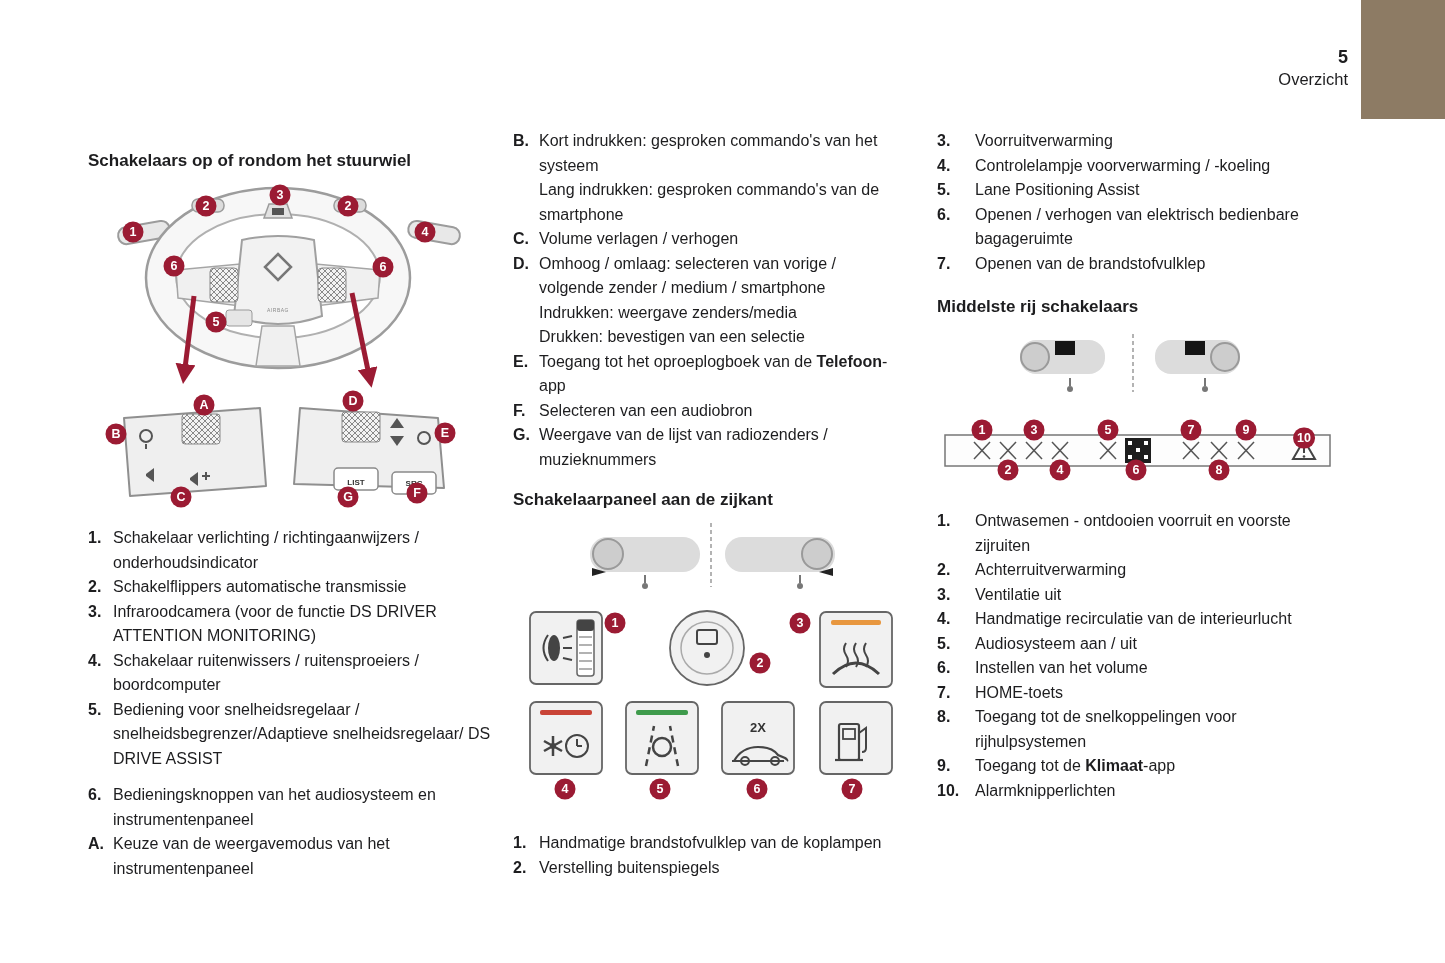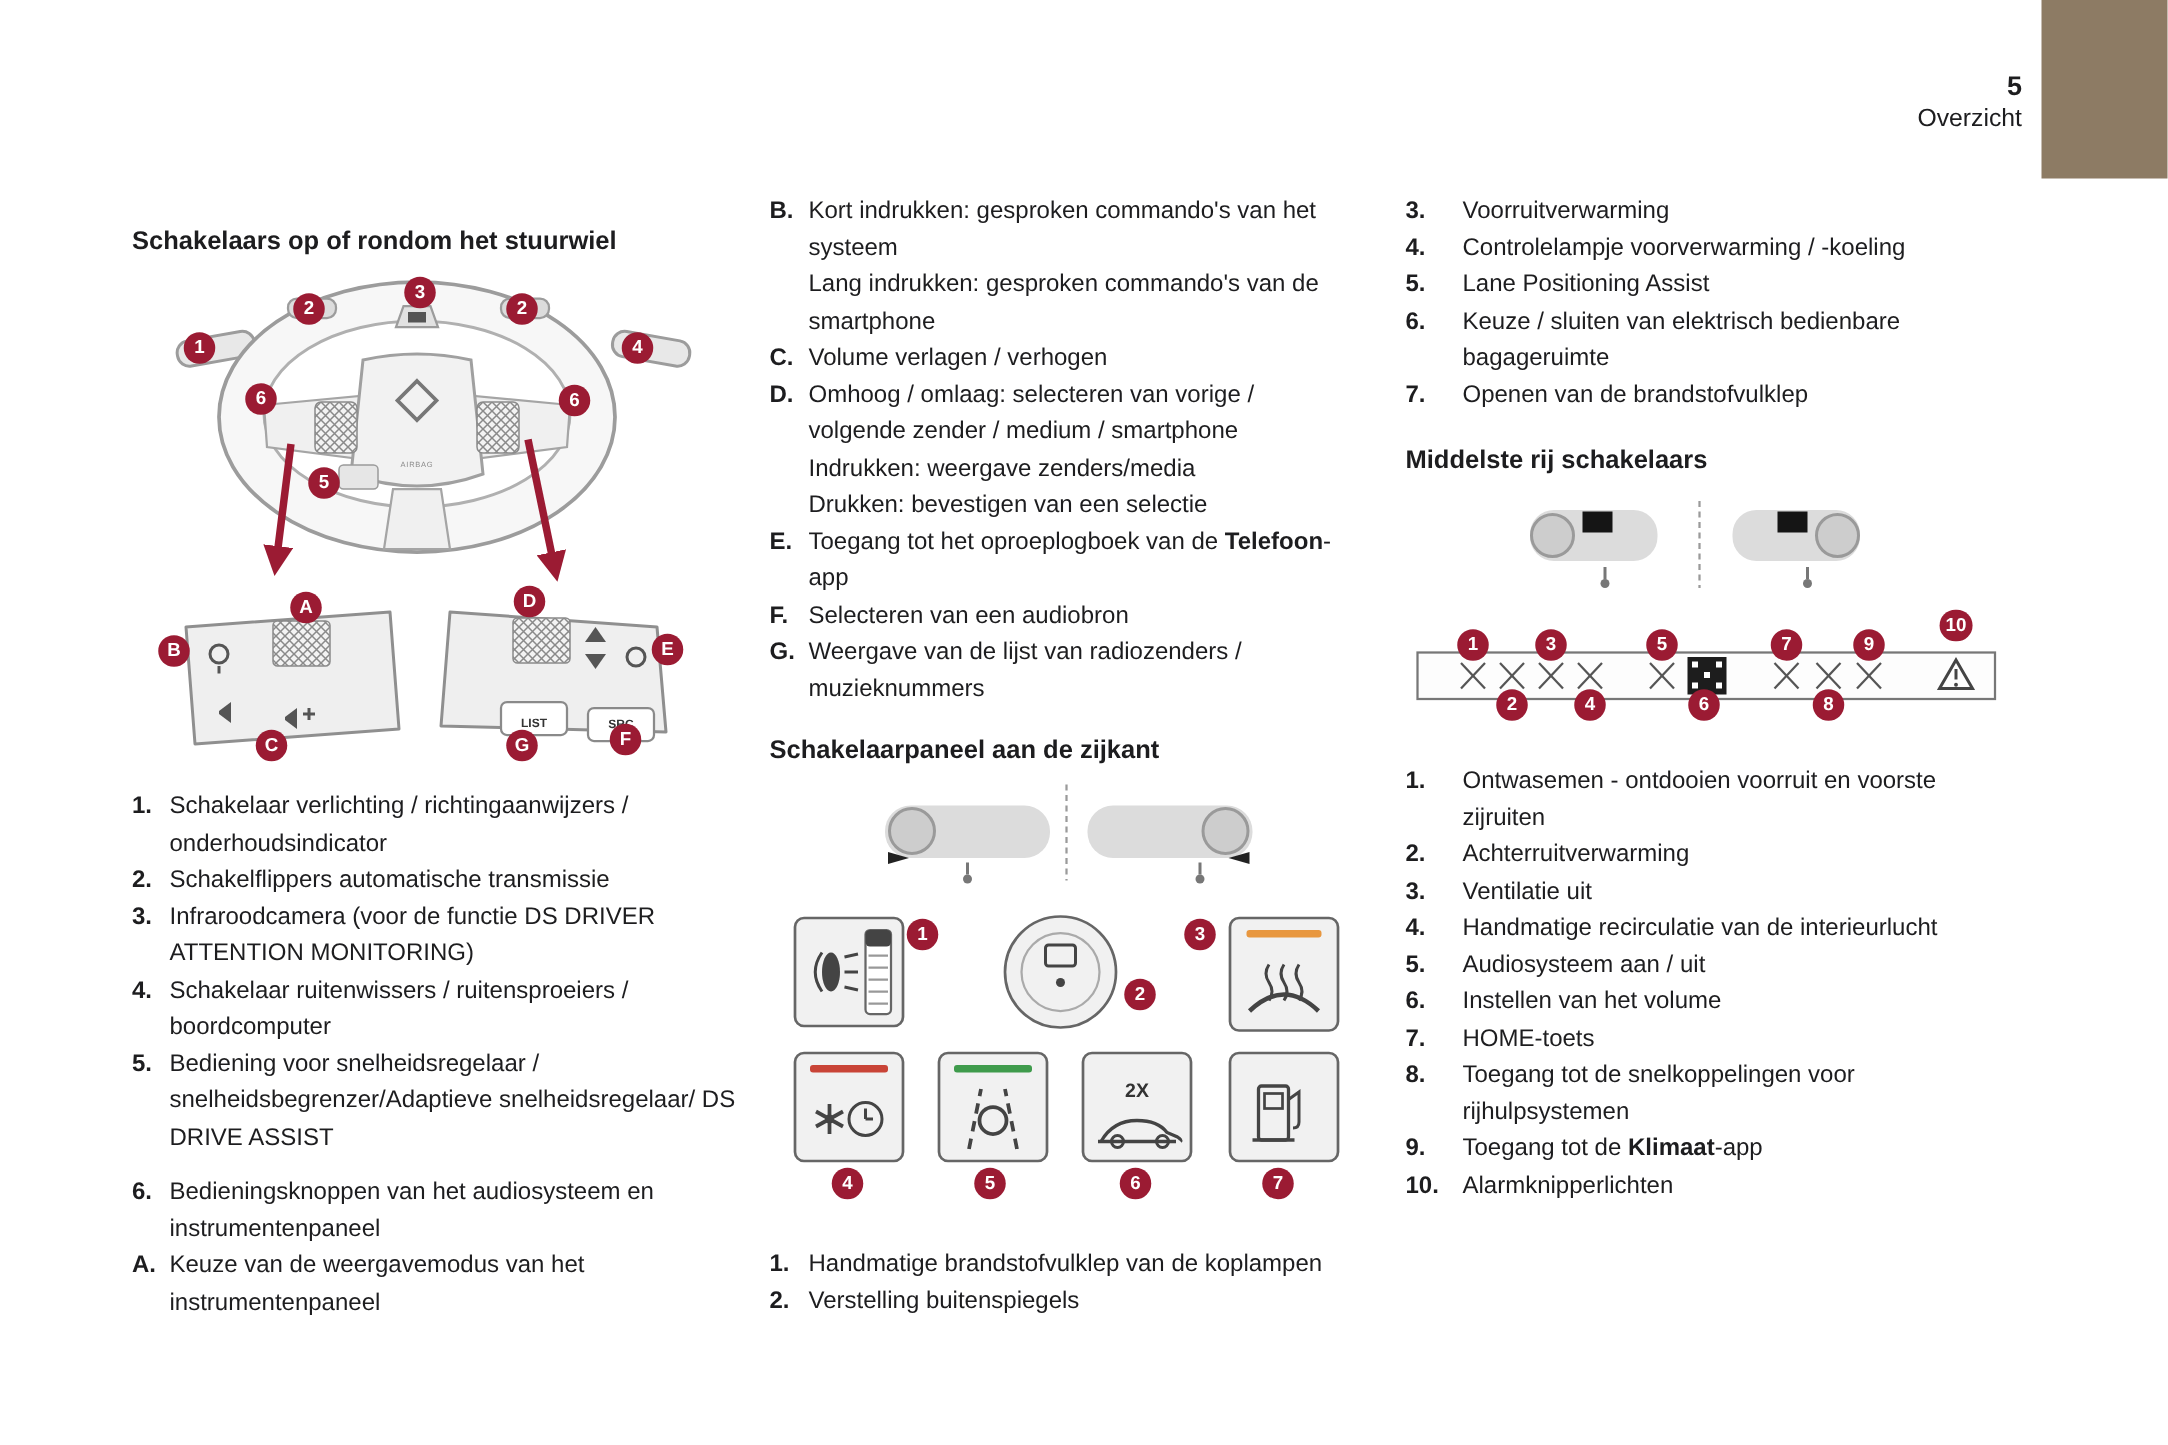--- a/index.html
+++ b/index.html
@@ -368,7 +368,7 @@
         </div>
       <div class="row">
           <span class="n">6.</span>
-          <span class="t">Keuze / sluiten van elektrisch bedienbare bagageruimte</span>
+          <span class="t">Openen / verhogen van elektrisch bedienbare bagageruimte</span>
         </div>
       <div class="row">
           <span class="n">7.</span>

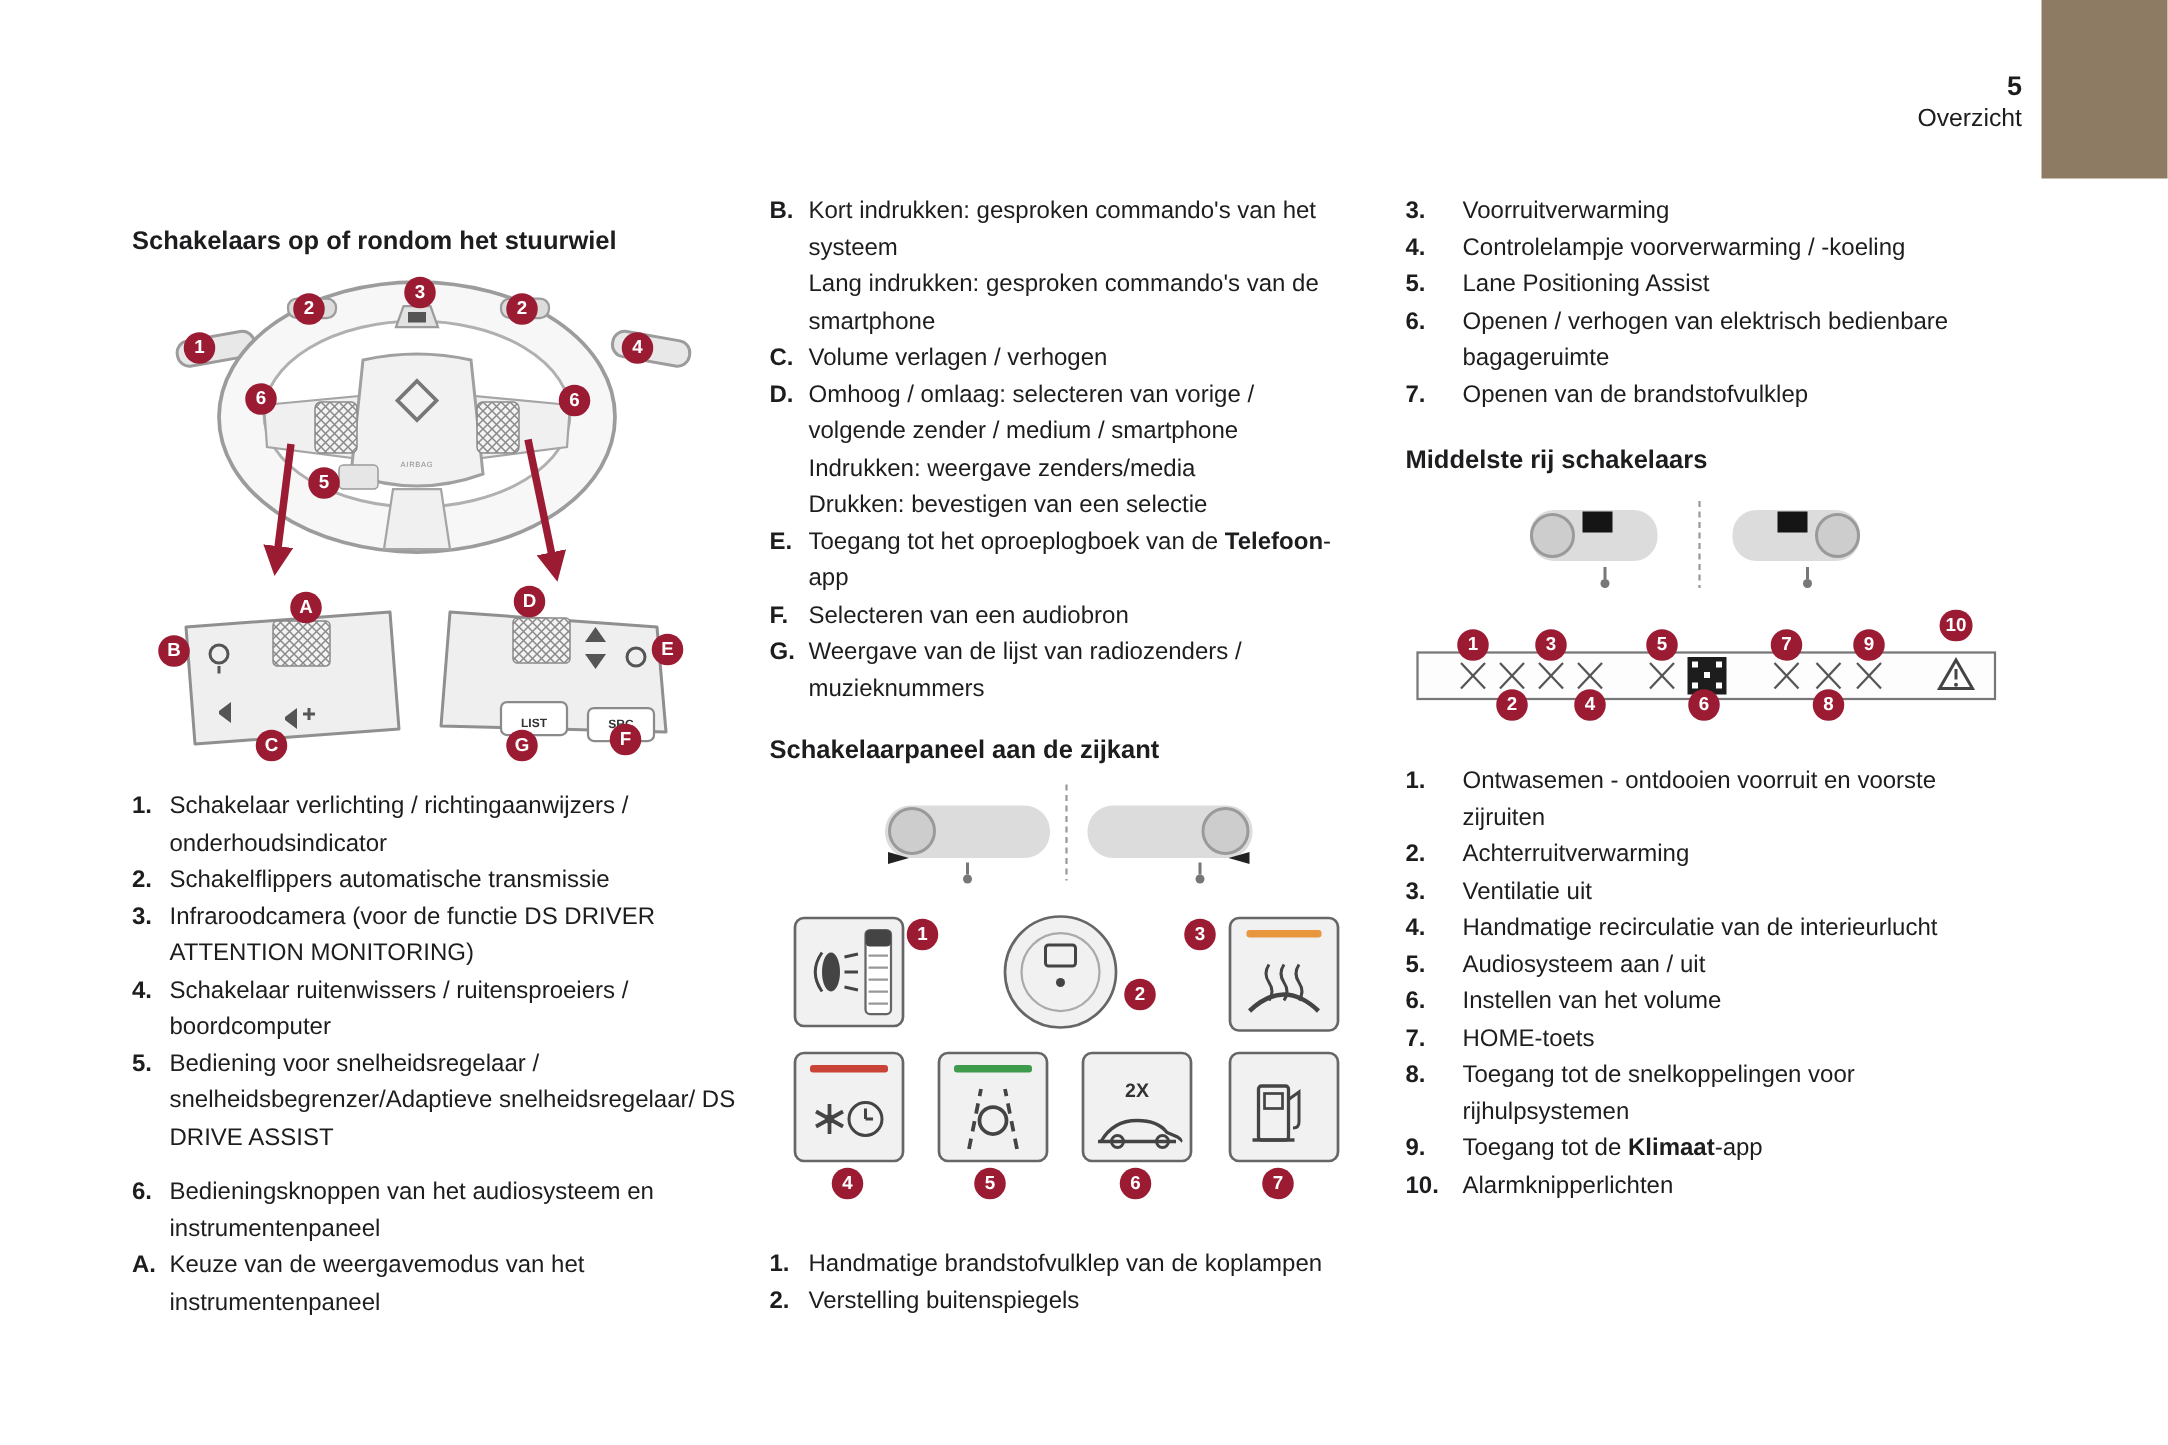--- a/index.html
+++ b/index.html
@@ -445,7 +445,7 @@
       <div class="callout" style="left:254px;top:102px;">7</div>
       <div class="callout" style="left:282px;top:142px;">8</div>
       <div class="callout" style="left:309px;top:102px;">9</div>
-      <div class="callout" style="left:367px;top:89px;">10</div>
+      <div class="callout" style="left:367px;top:110px;">10</div>
     </div>
 
     <div class="list">

